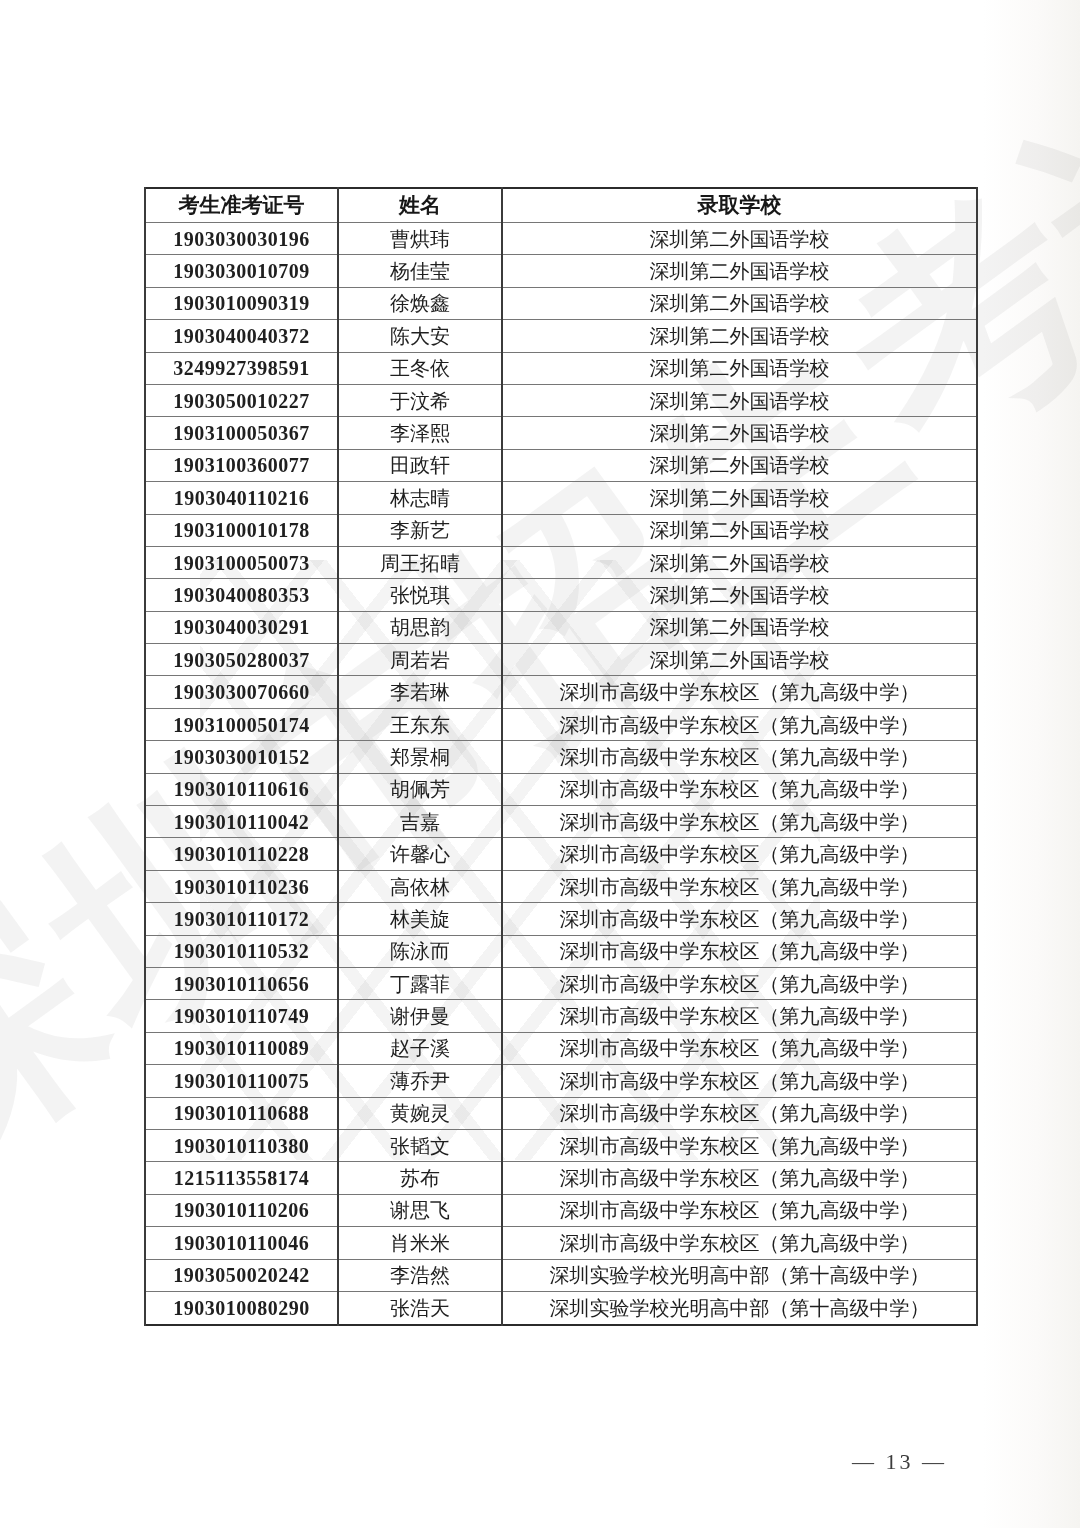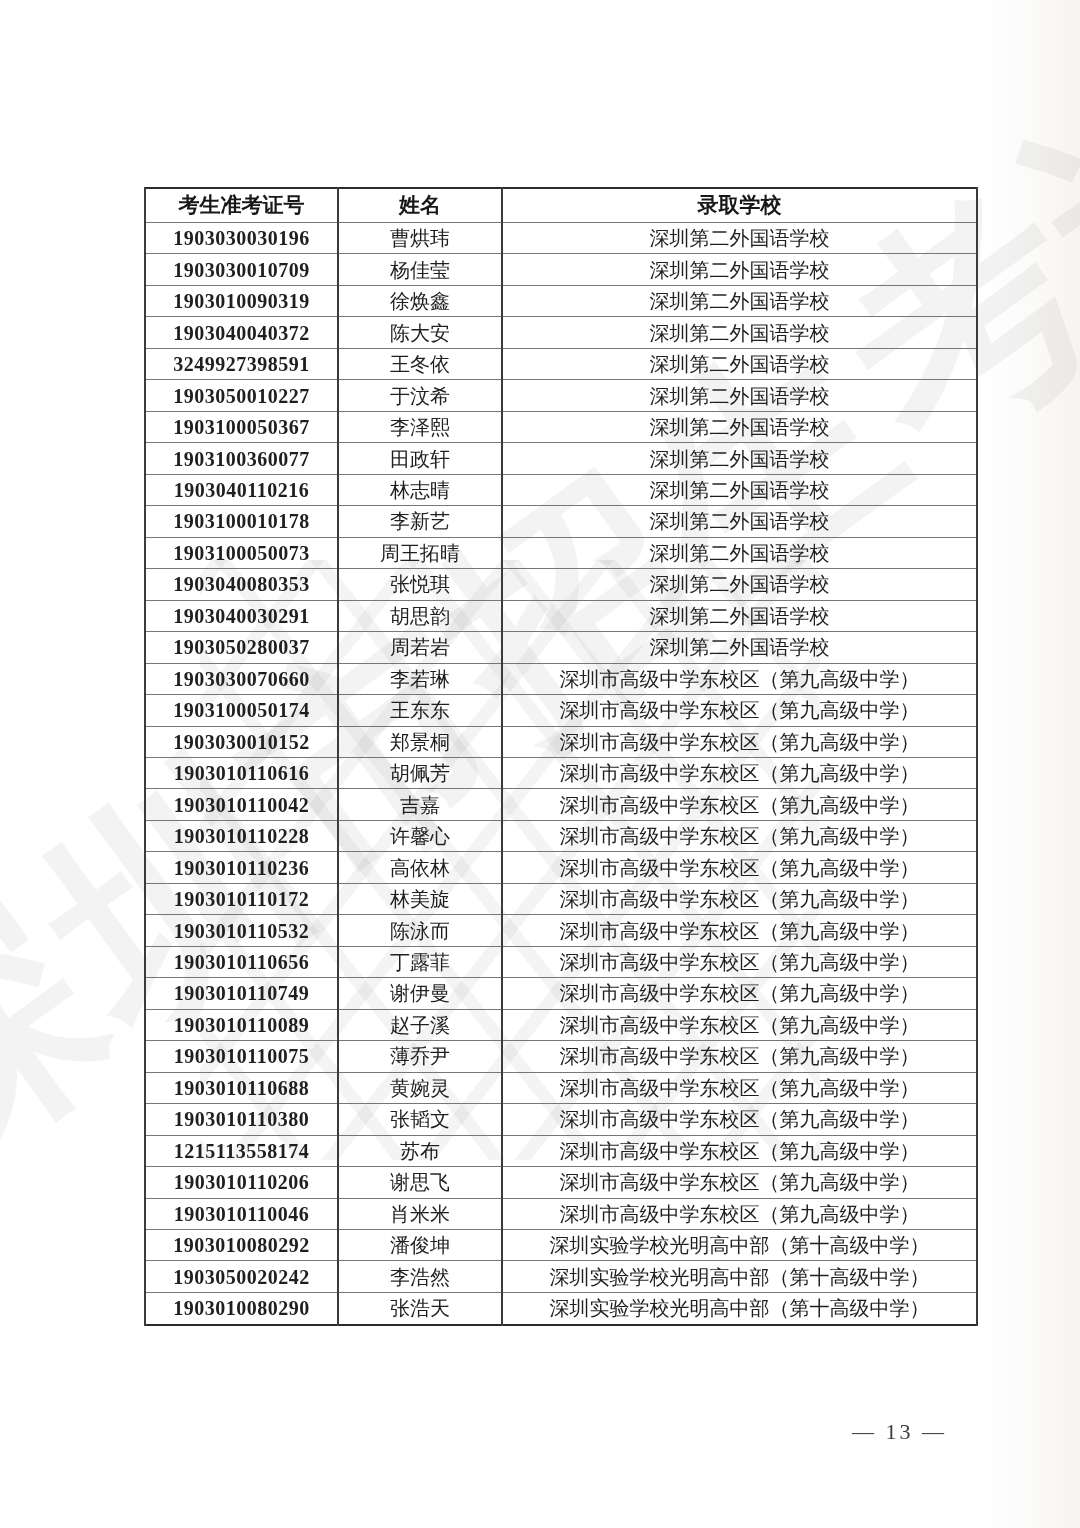--- a/index.html
+++ b/index.html
@@ -262,11 +262,6 @@
           <td class="cell-school">深圳市高级中学东校区（第九高级中学）</td>
         </tr>
         <tr>
-          <td class="cell-num">1903010080292</td>
-          <td class="cell-name">潘俊坤</td>
-          <td class="cell-school">深圳实验学校光明高中部（第十高级中学）</td>
-        </tr>
-        <tr>
           <td class="cell-num">1903050020242</td>
           <td class="cell-name">李浩然</td>
           <td class="cell-school">深圳实验学校光明高中部（第十高级中学）</td>

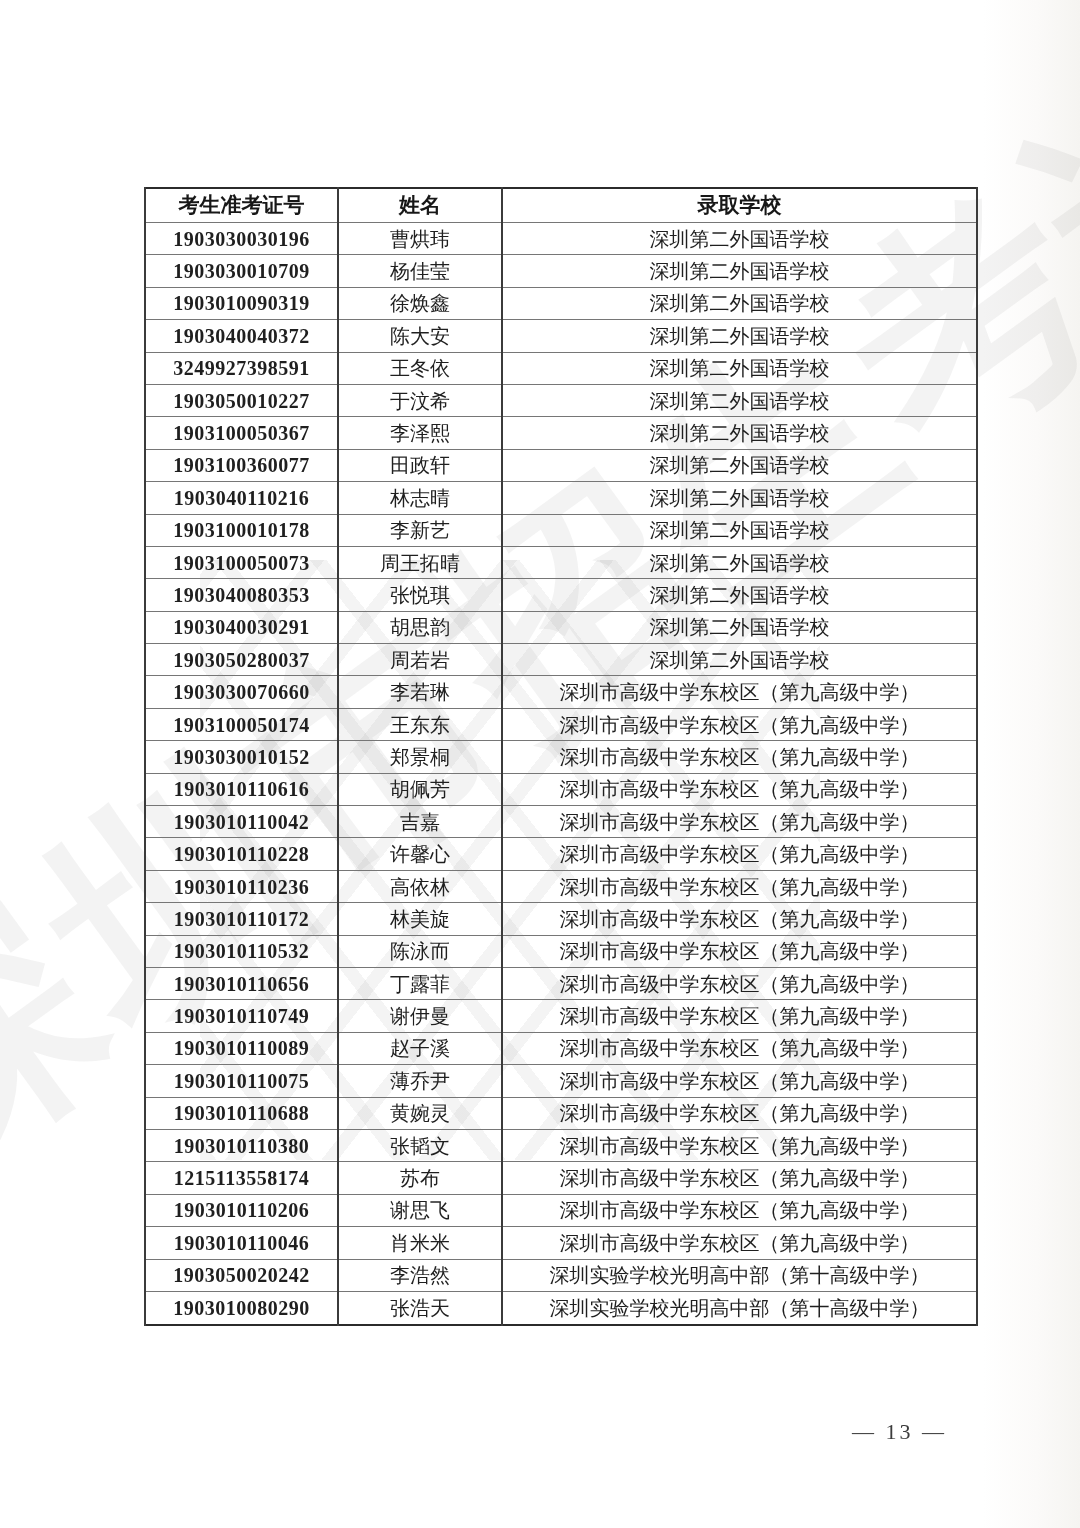--- a/index.html
+++ b/index.html
@@ -70,7 +70,7 @@
   td.cell-num { letter-spacing: 0.5px; font-weight: bold; }
   .page-number {
     position: absolute;
-    top: 1419px;
+    top: 1449px;
     right: 133px;
     font-size: 22px;
     color: #3c3c3c;

